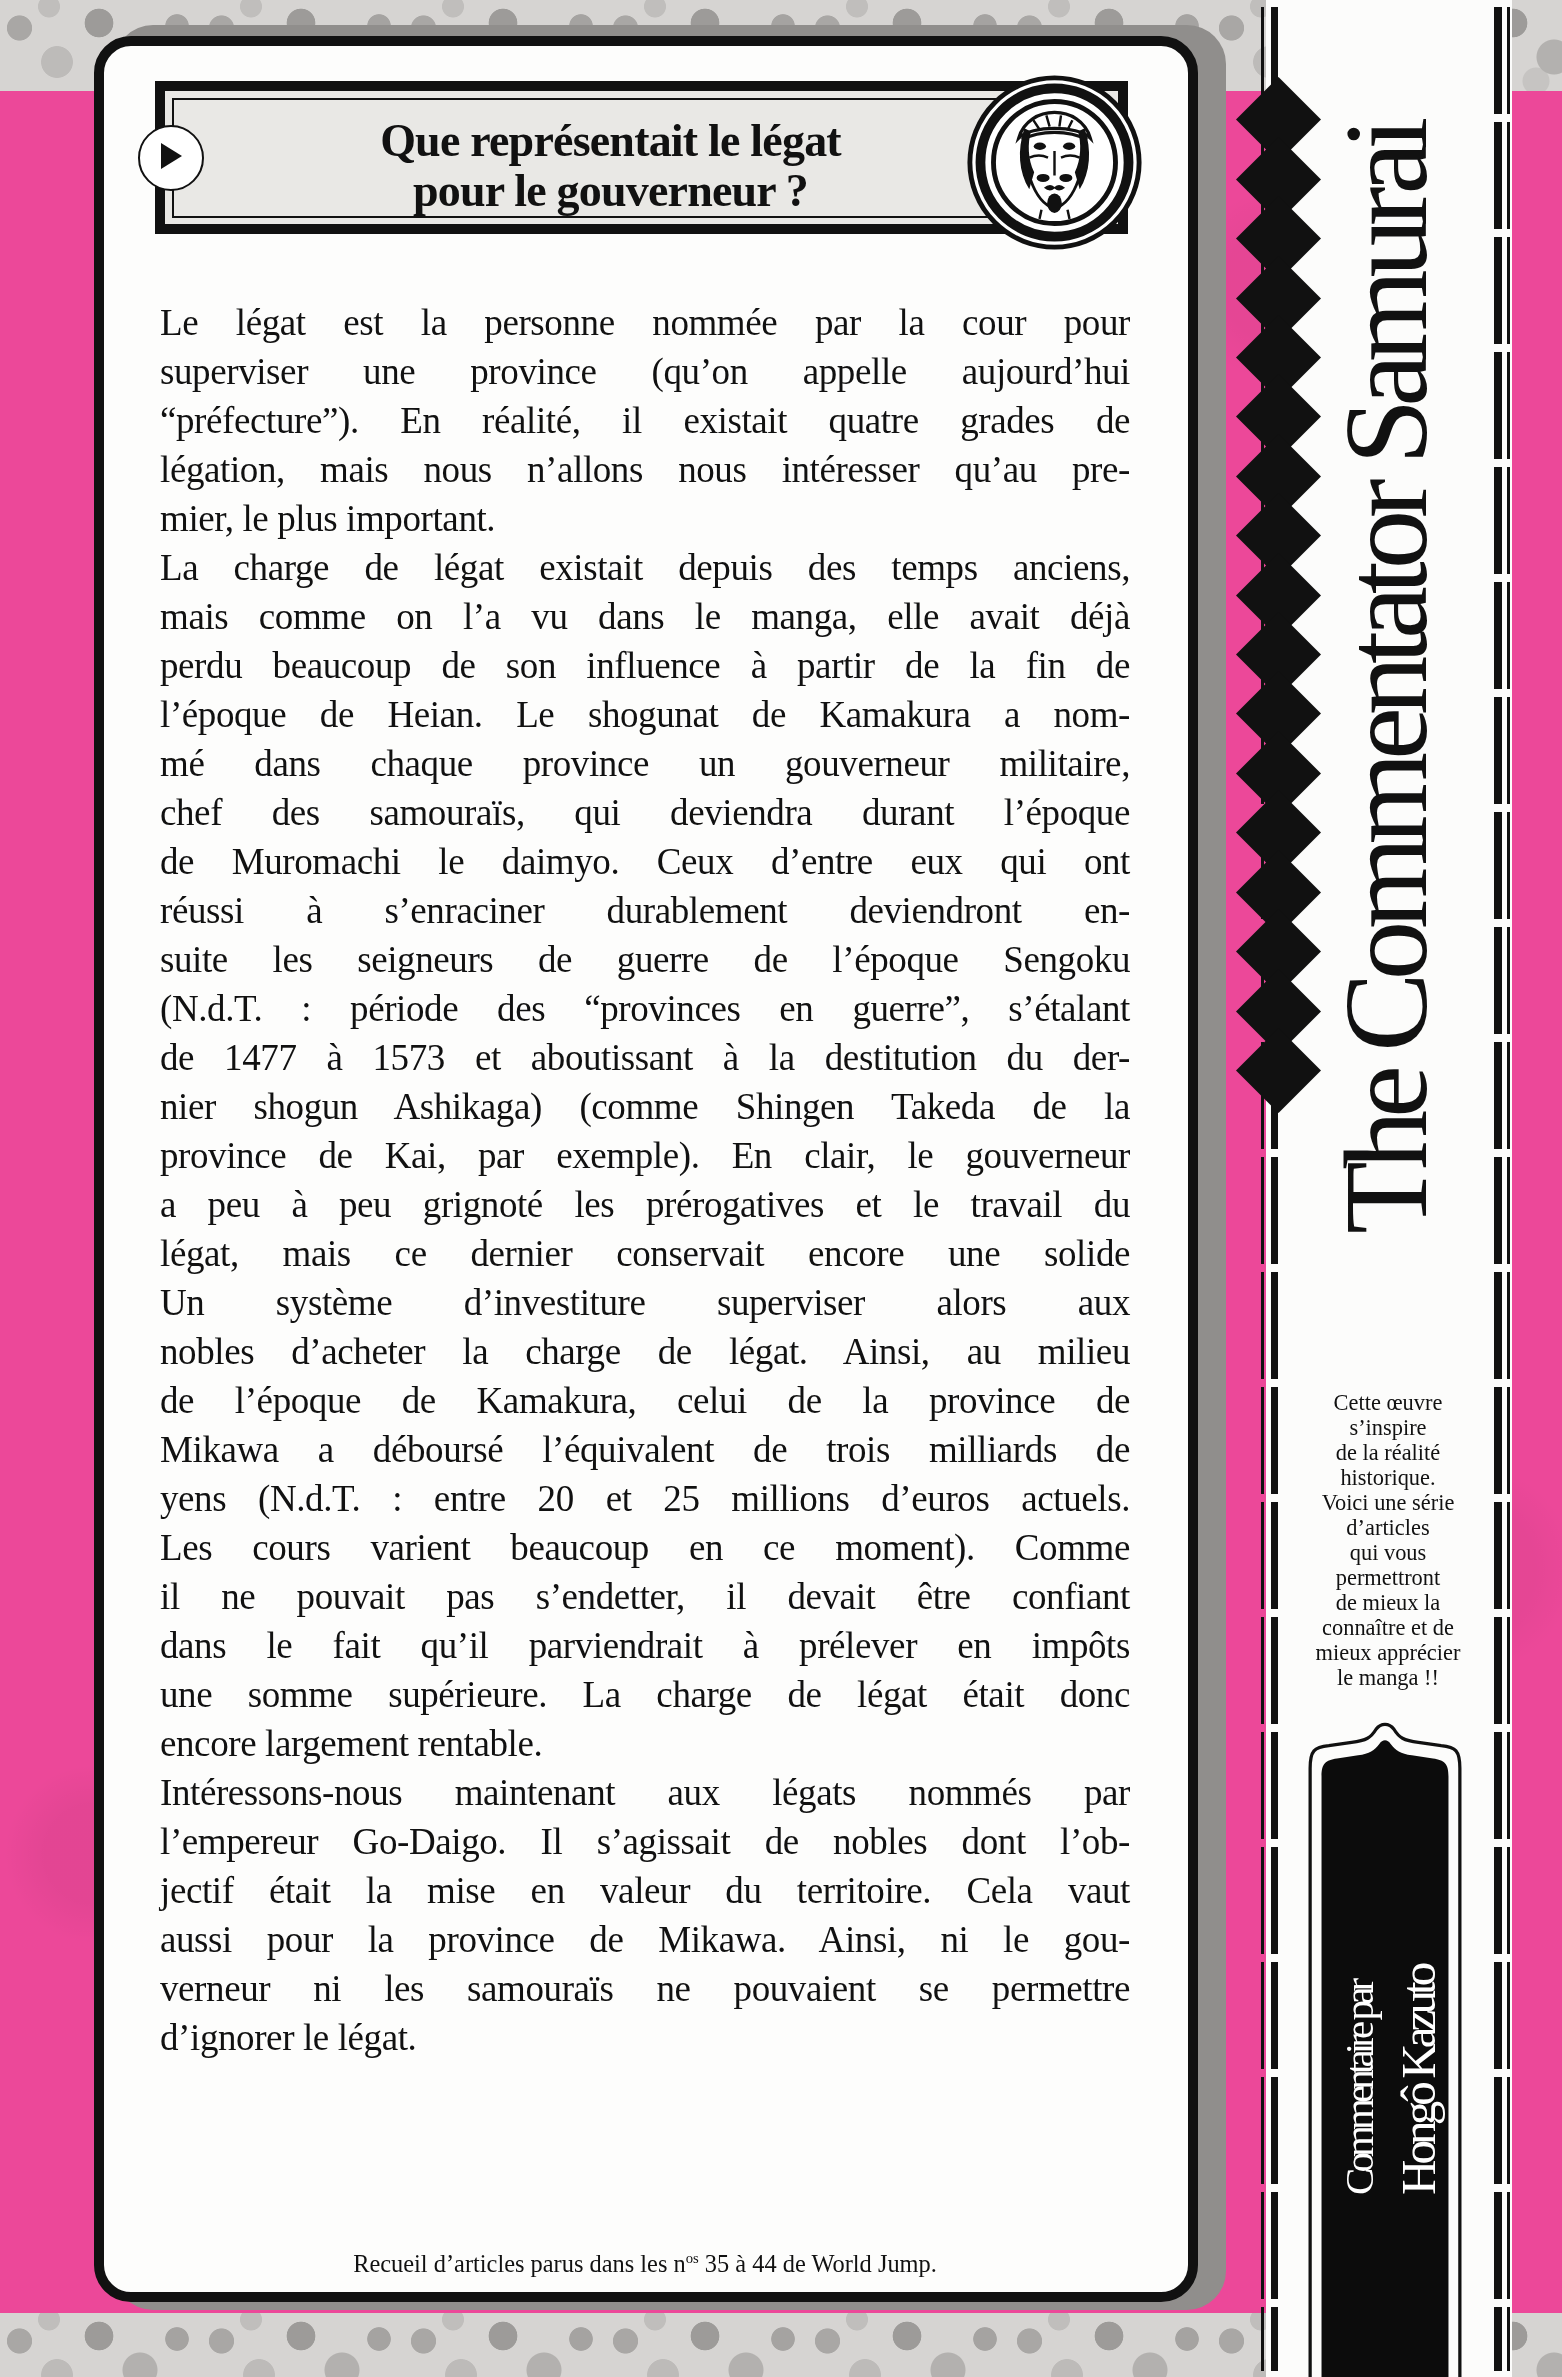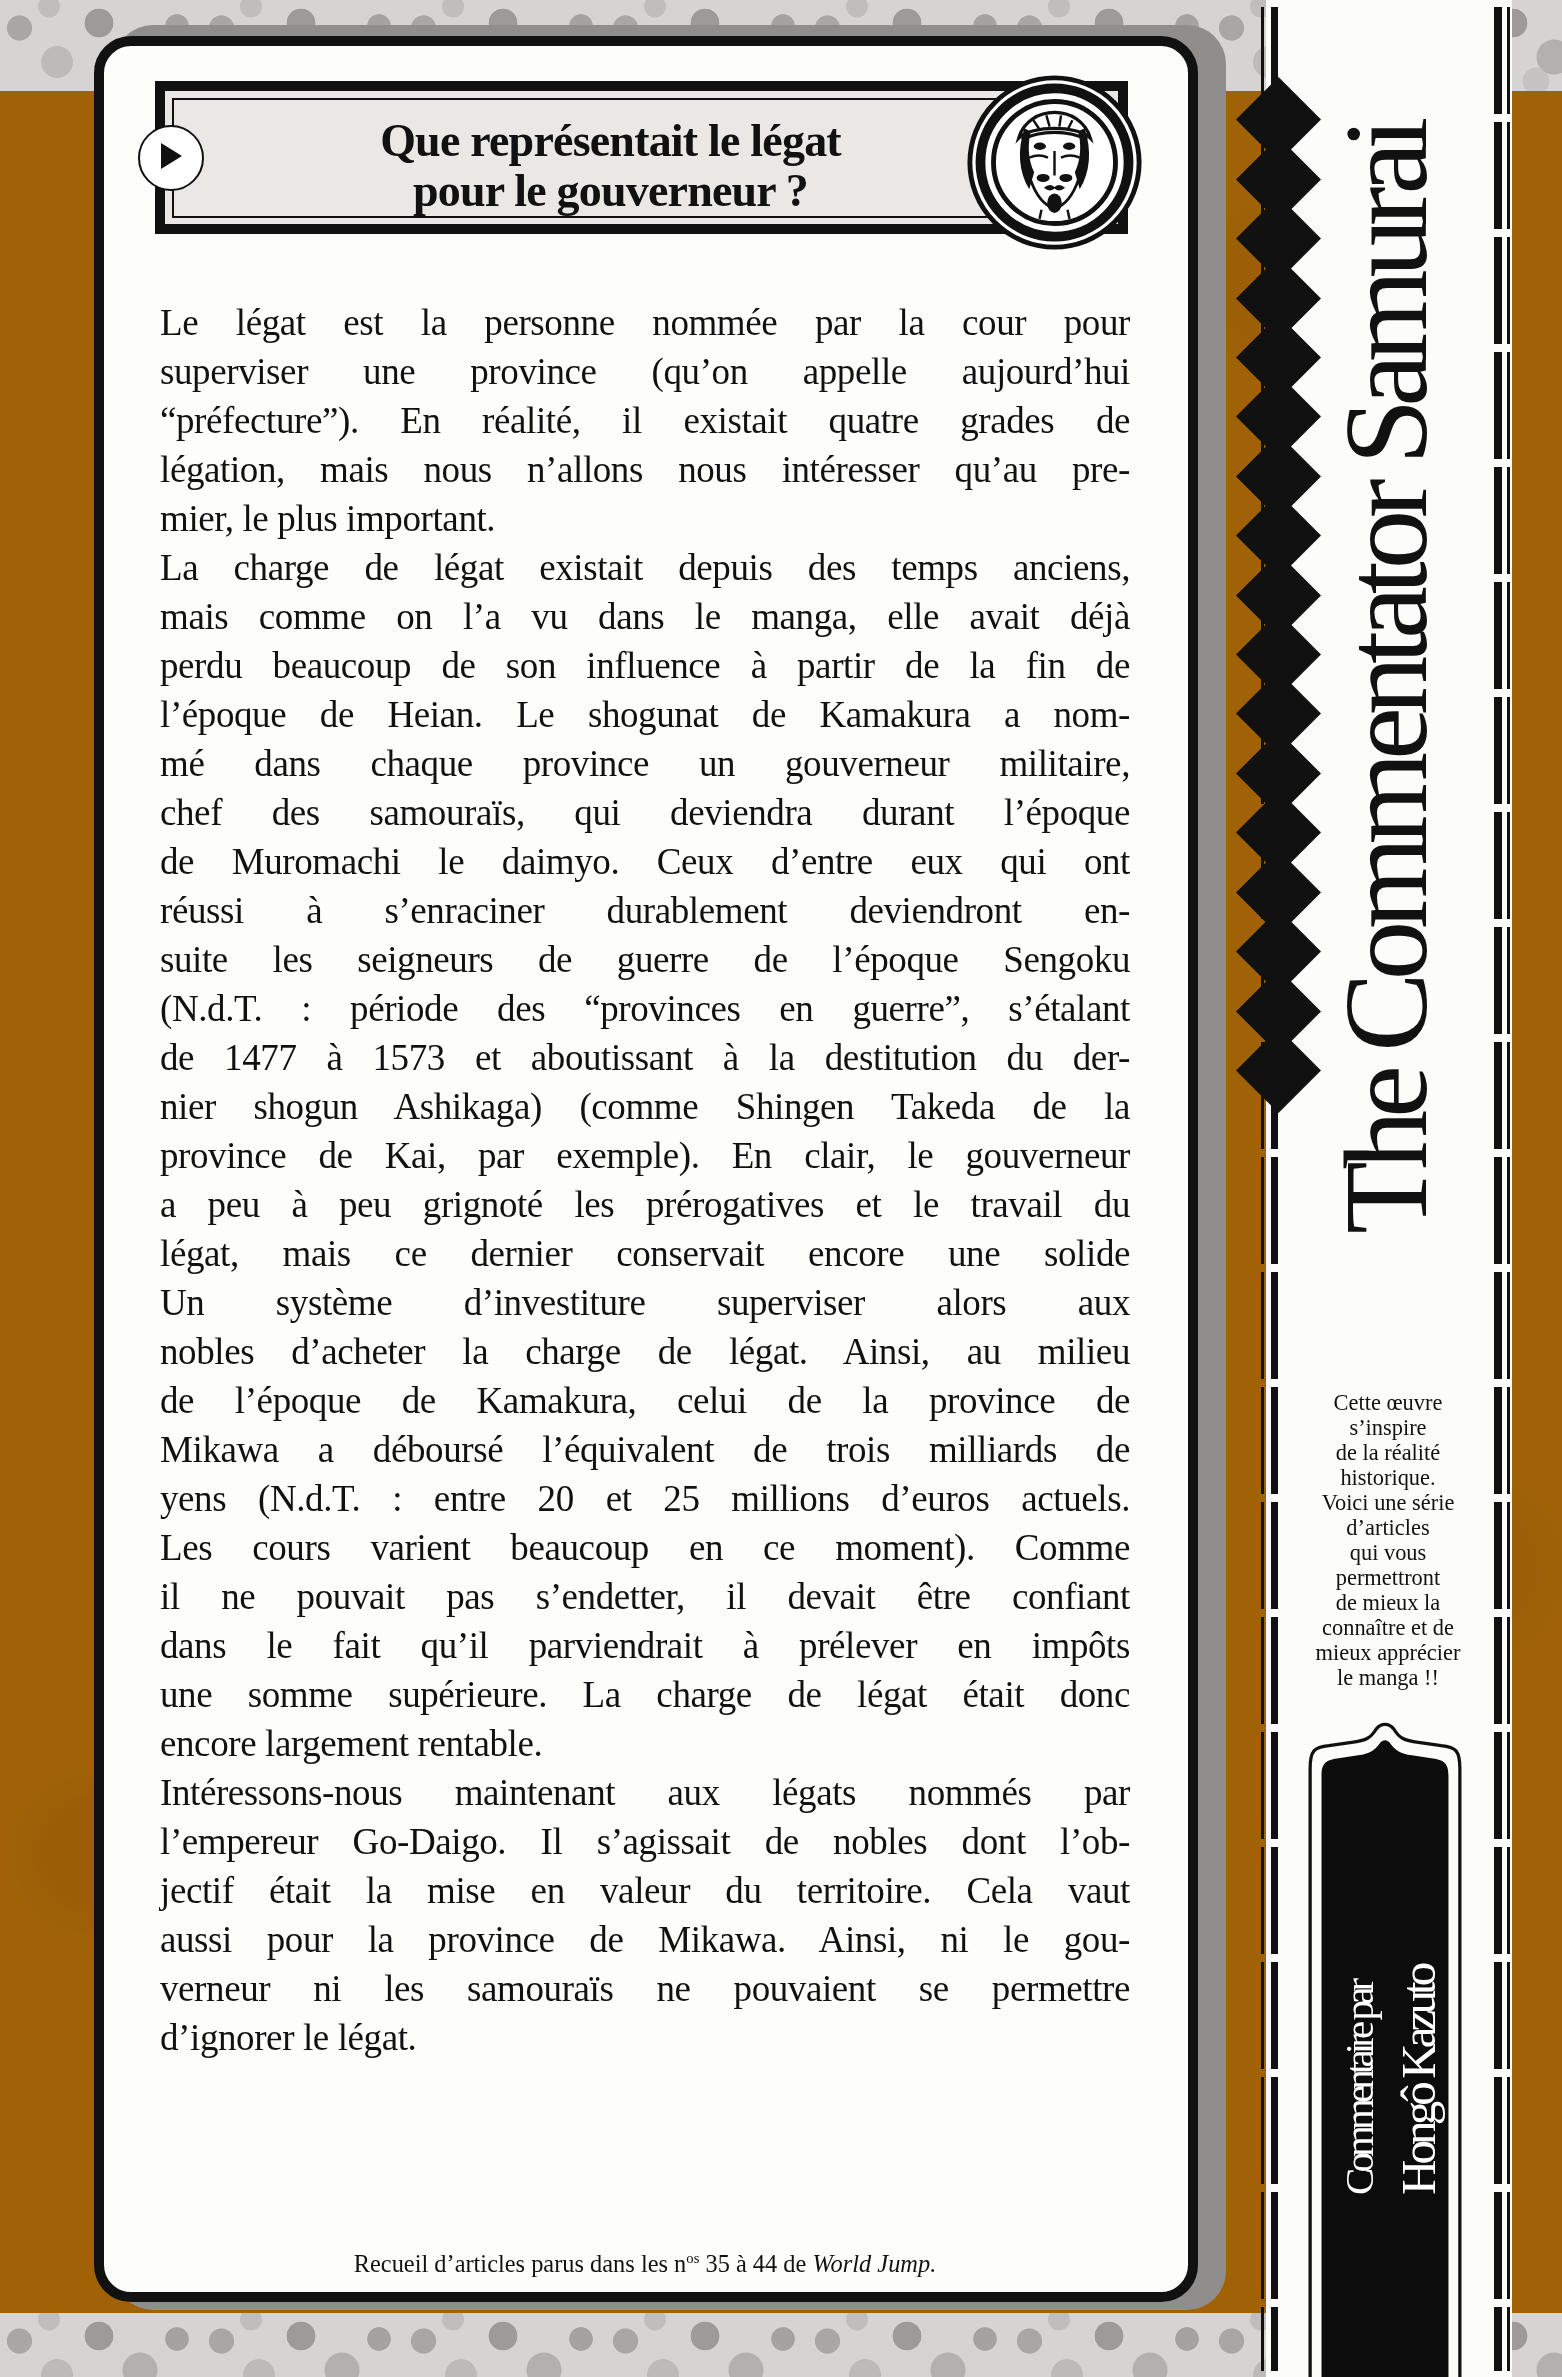--- a/index.html
+++ b/index.html
@@ -4,7 +4,7 @@
 <style>
   html,body{margin:0;padding:0;}
   #page{position:relative;width:1563px;height:2377px;overflow:hidden;
-        background:#a16207;font-family:"Liberation Serif",serif;color:#111;}
+        background:#ec4899;font-family:"Liberation Serif",serif;color:#111;}
   
   #page::before{content:"";position:absolute;inset:0;z-index:0;
     background:

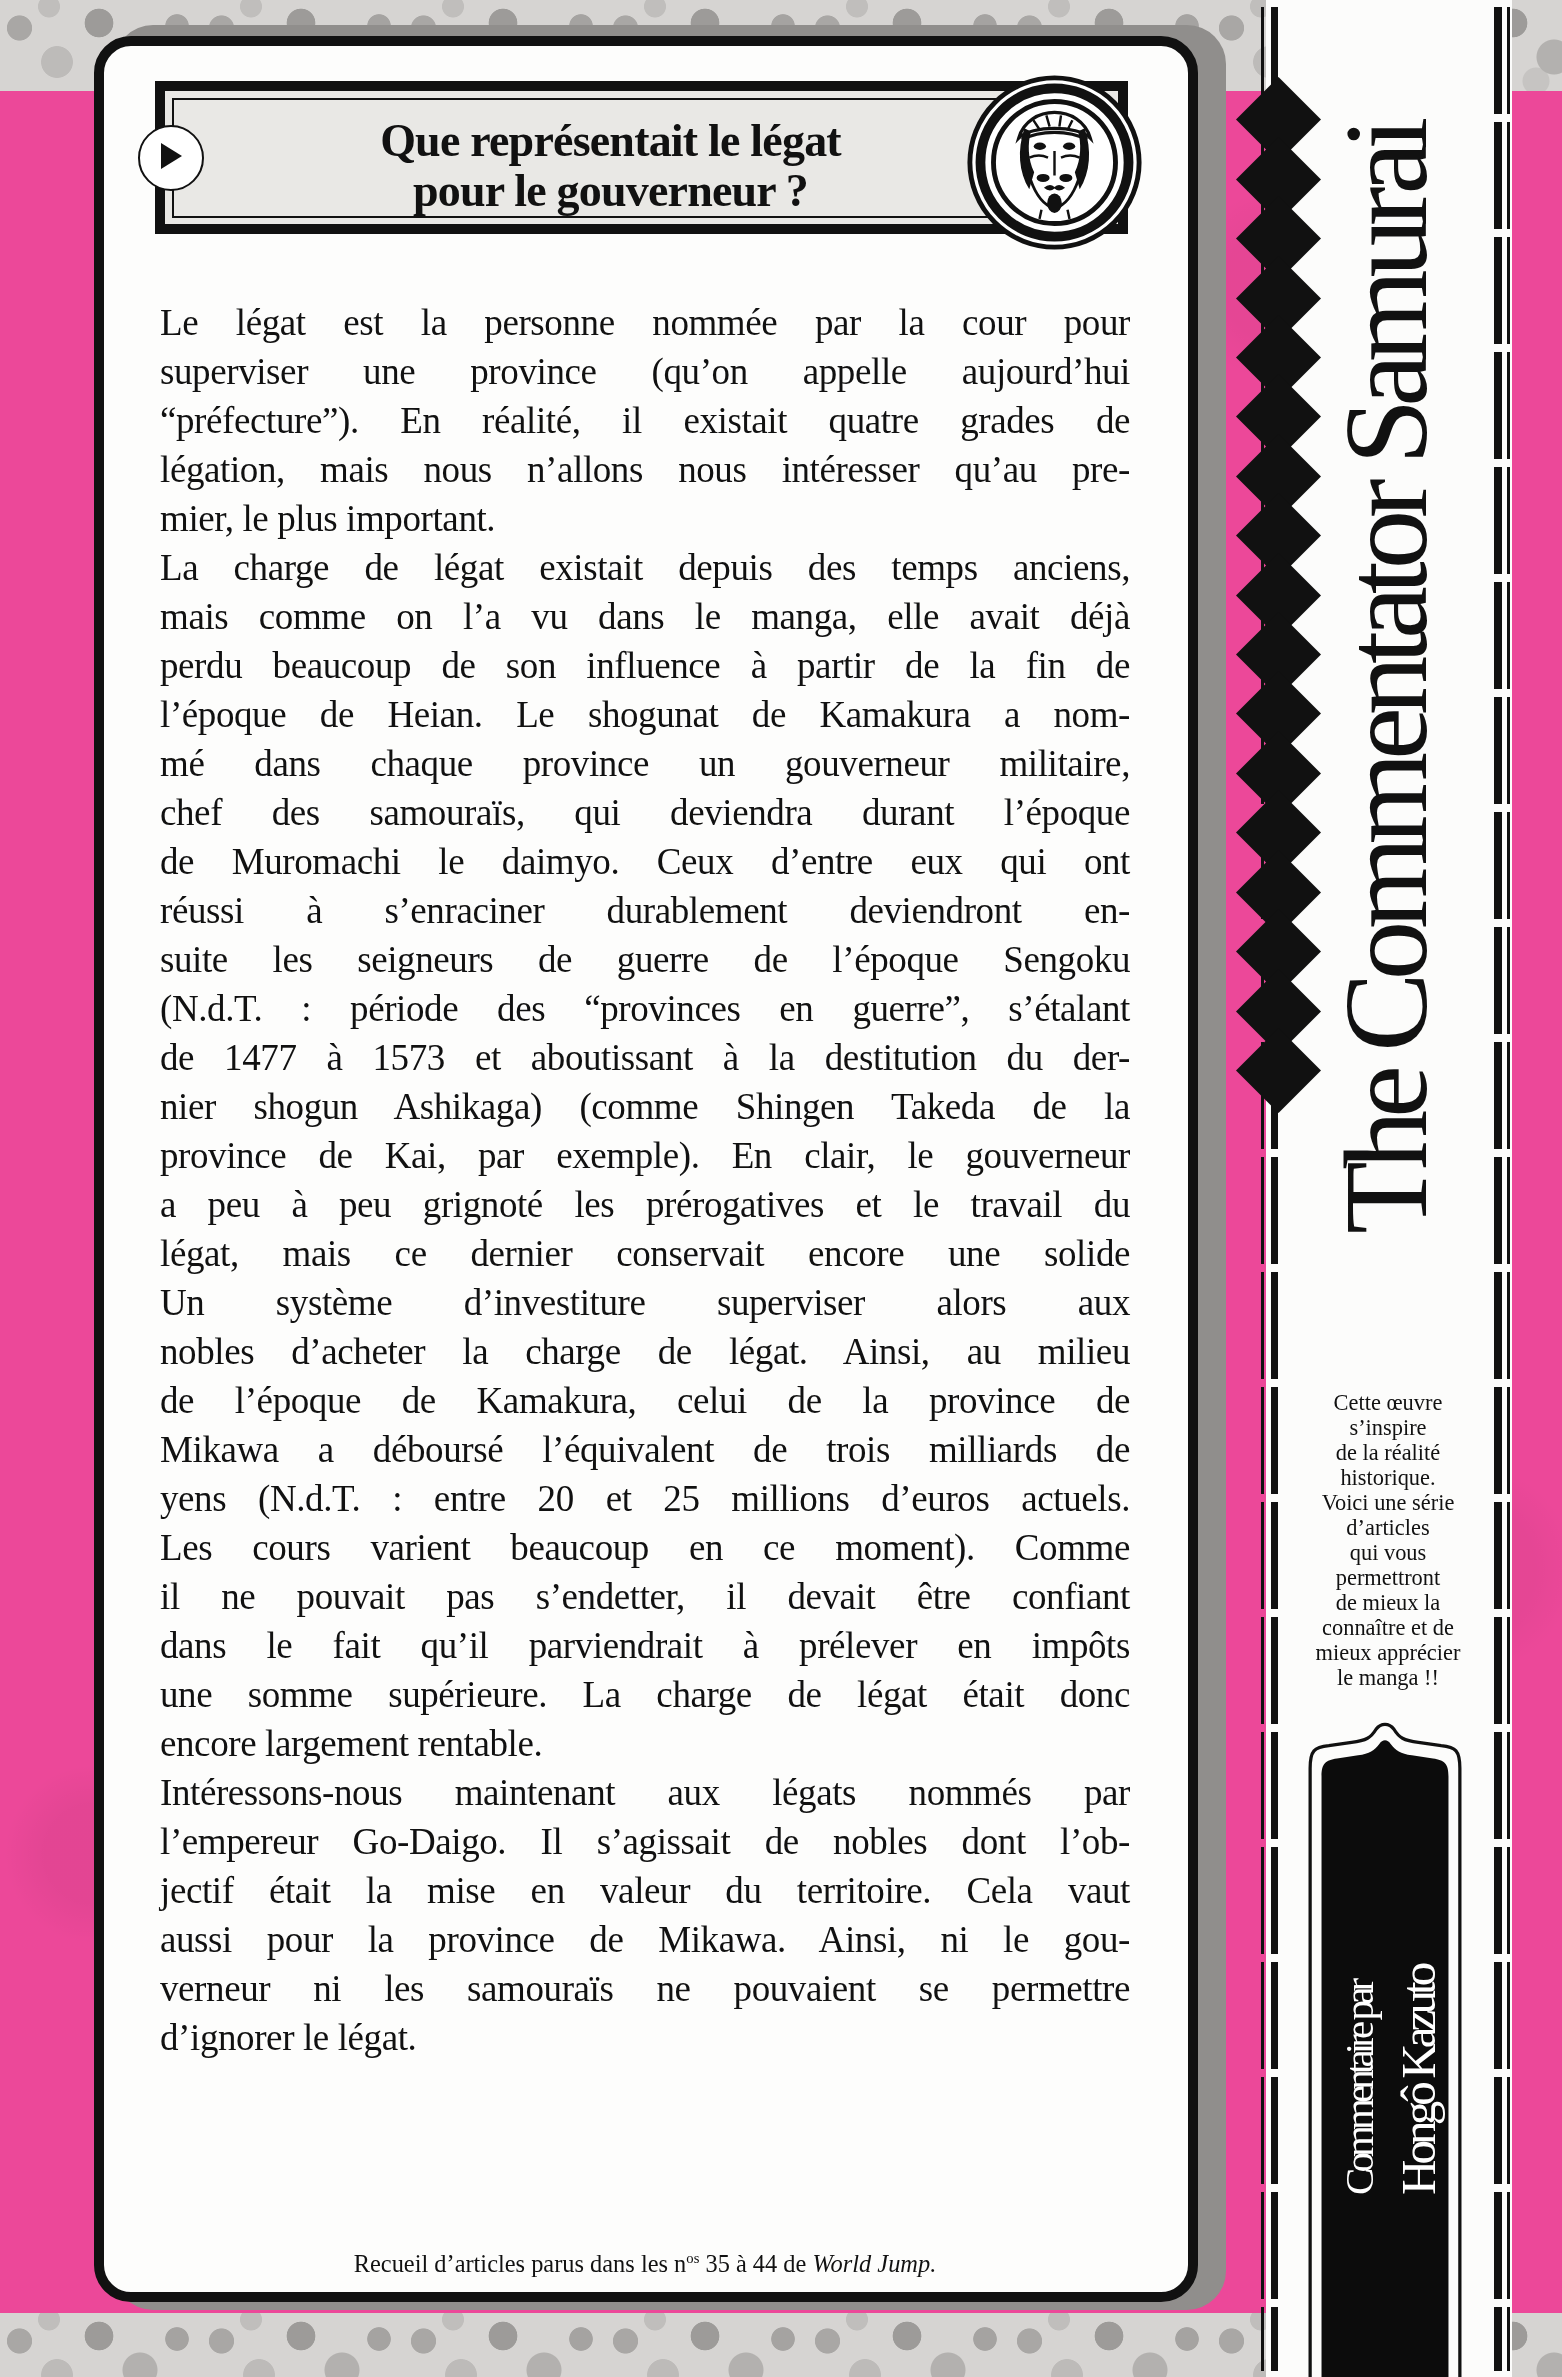--- a/index.html
+++ b/index.html
@@ -51,7 +51,7 @@
   #footer-note{position:absolute;left:160px;top:2250px;width:970px;text-align:center;
     font-size:24.4px;z-index:4;}
   #footer-note sup{font-size:14.7px;}
-  .it{font-style:italic;}
+  .it{}
   
   #sidebar{position:absolute;left:1266px;top:0;width:246px;height:2377px;background:#fcfcfb;z-index:2;}
   .vline{position:absolute;top:6.5px;bottom:6.5px;z-index:3;

